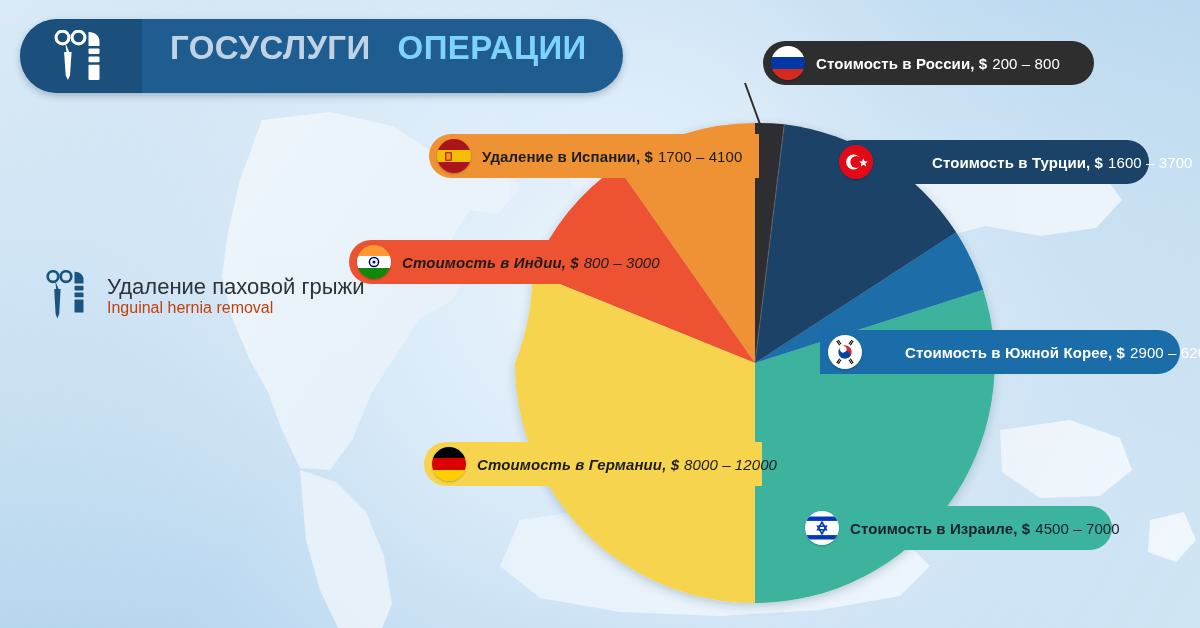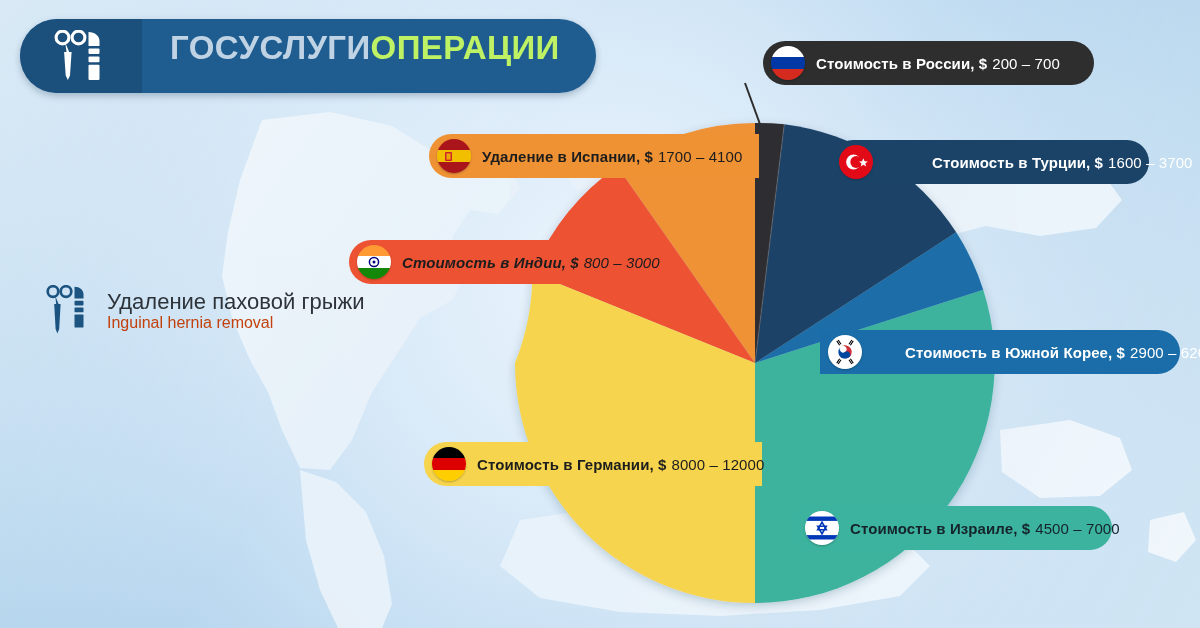--- a/index.html
+++ b/index.html
@@ -44,7 +44,7 @@
     white-space:nowrap;
   }
   #logo-text .w1 { color:#bfd3e4; }
-  #logo-text .w2 { color:#bef264; margin-left:0; }
+  #logo-text .w2 { color:#7dd3fc; margin-left:27px; }
 
   
   #procedure {

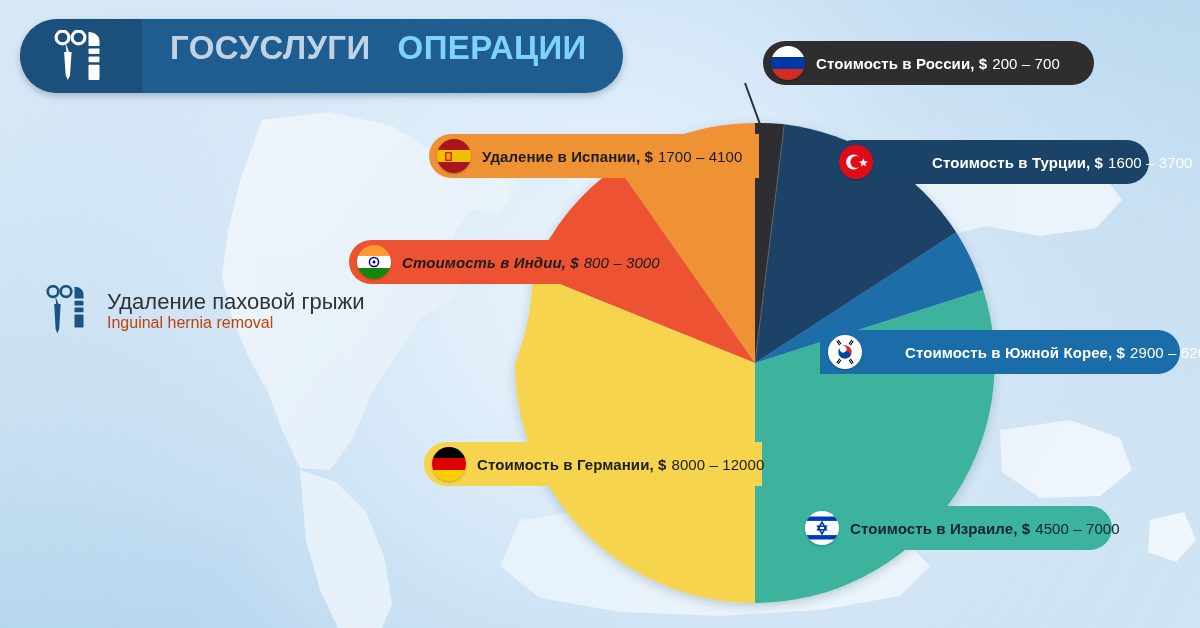--- a/index.html
+++ b/index.html
@@ -214,7 +214,7 @@
     </div>
   </div>
   <div class="txt">
-    <span>Стоимость в России, $</span><span class="amt">200 – 700</span>
+    <span>Стоимость в России, $</span><span class="amt">200 – 800</span>
   </div>
 </div>
 

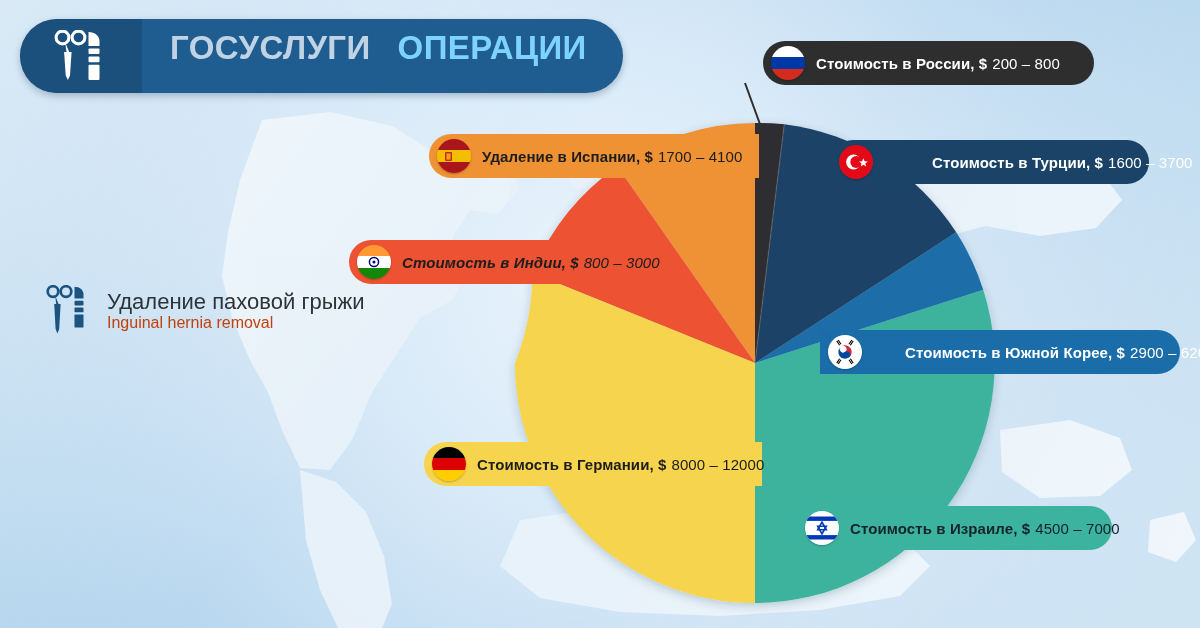--- a/index.html
+++ b/index.html
@@ -48,7 +48,7 @@
 
   
   #procedure {
-    position:absolute; left:45px; top:285px;
+    position:absolute; left:45px; top:270px;
     display:flex; align-items:center; gap:18px;
   }
   #procedure-texts { line-height:1.12; }

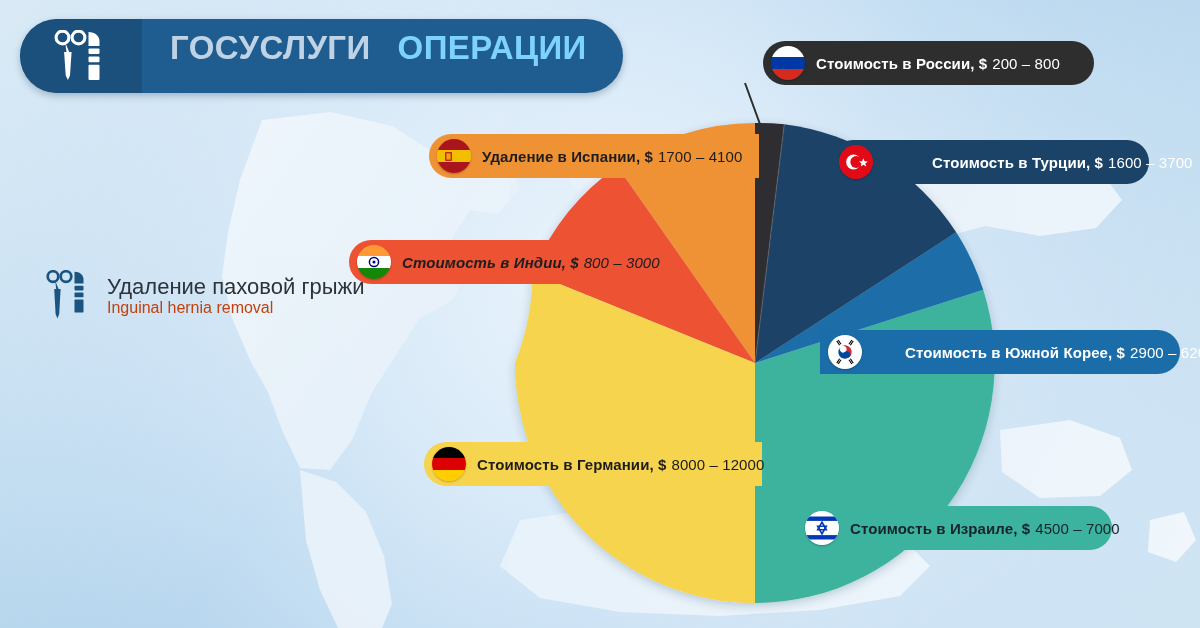--- a/index.html
+++ b/index.html
@@ -81,7 +81,7 @@
   #pill-turkey  { background:#1b4368; color:#ffffff; border-radius:22px; }
   #pill-korea   { background:#1a6da8; color:#ffffff; border-radius:0 22px 22px 0;gap:32px; }
   #pill-israel  { background:#3cb39e; color:#15232b; border-radius:0 22px 22px 0; }
-  #pill-germany { background:#f6d44d; color:#1d1d1d; border-radius:22px 0 0 22px; }
+  #pill-germany { background:#f6d44d; color:#1d1d1d; border-radius:22px 0 0 22px;font-style:italic; }
   #pill-india   { background:#ed5233; color:#1d1d1d; border-radius:22px 0 0 22px; }
   #pill-spain   { background:#ef9234; color:#1d1d1d; border-radius:22px 0 0 22px; }
 

